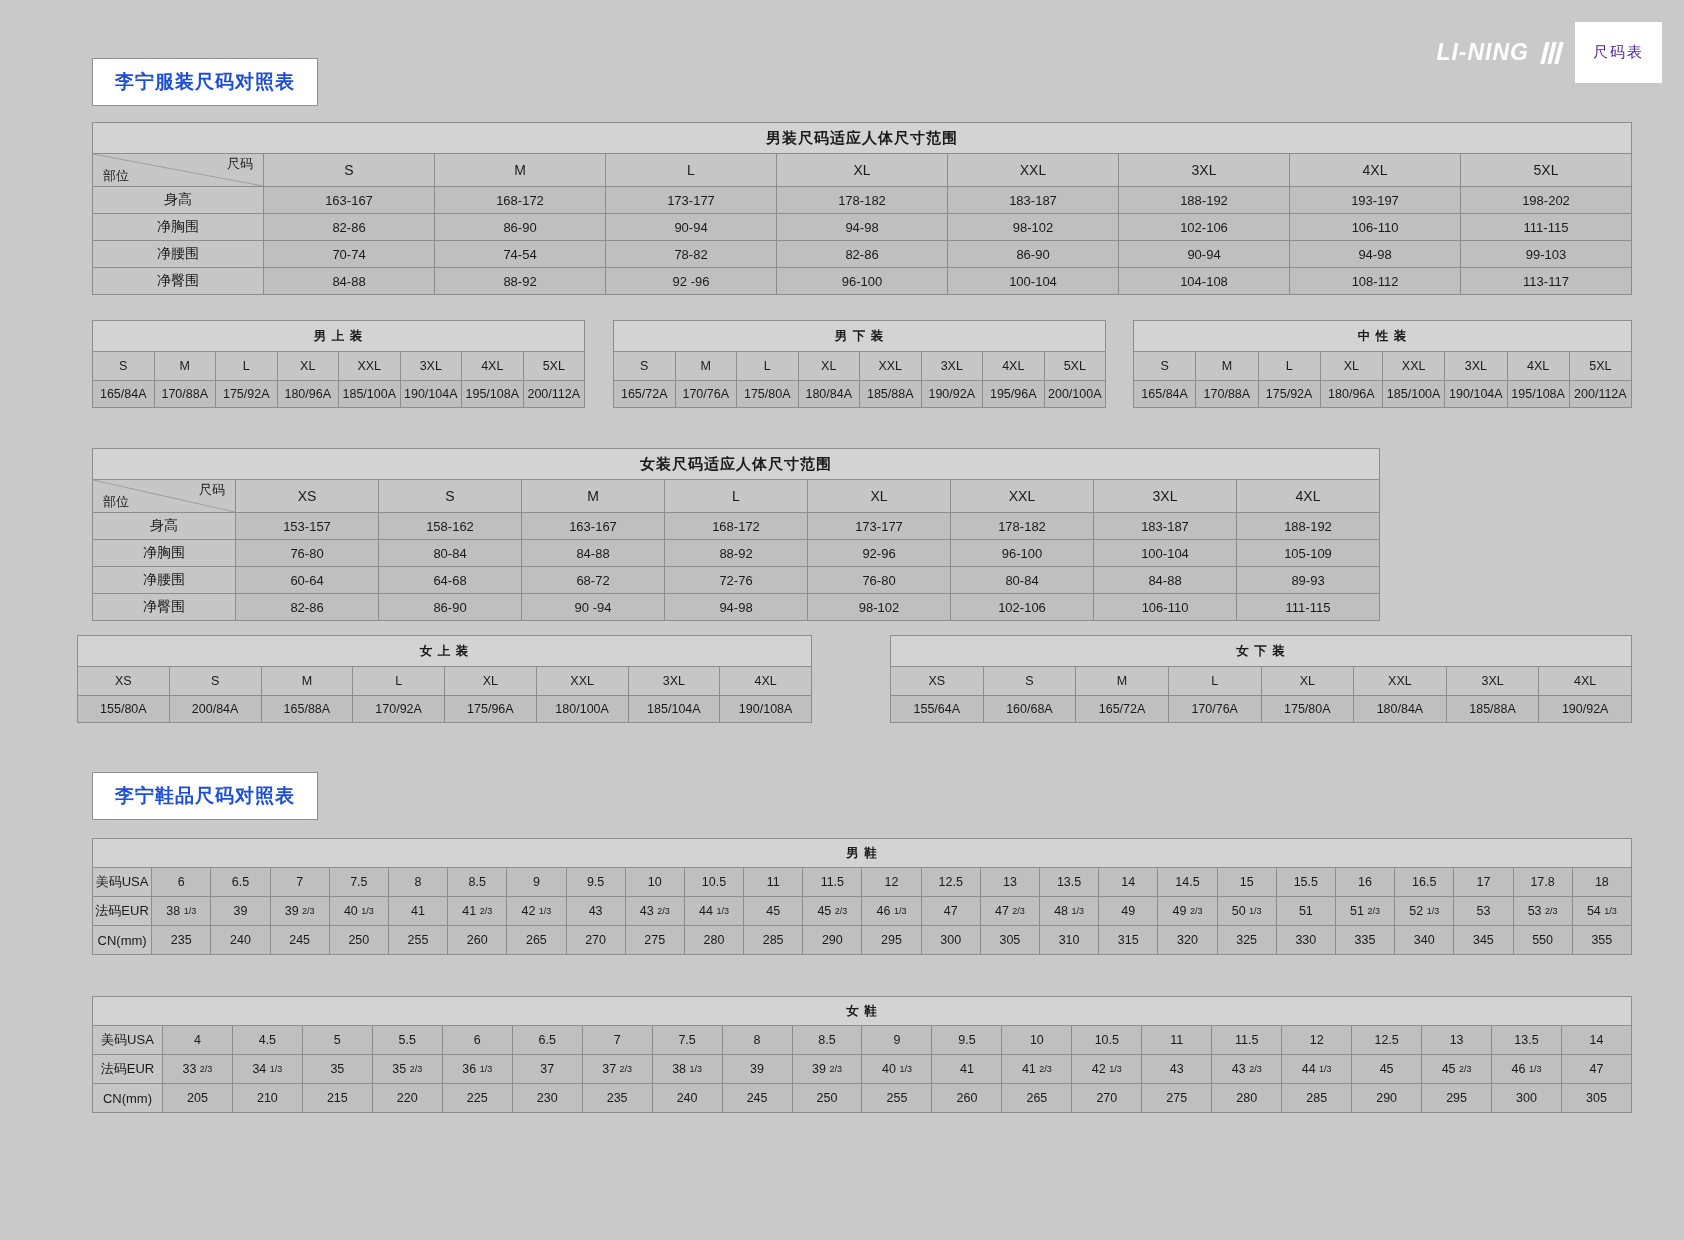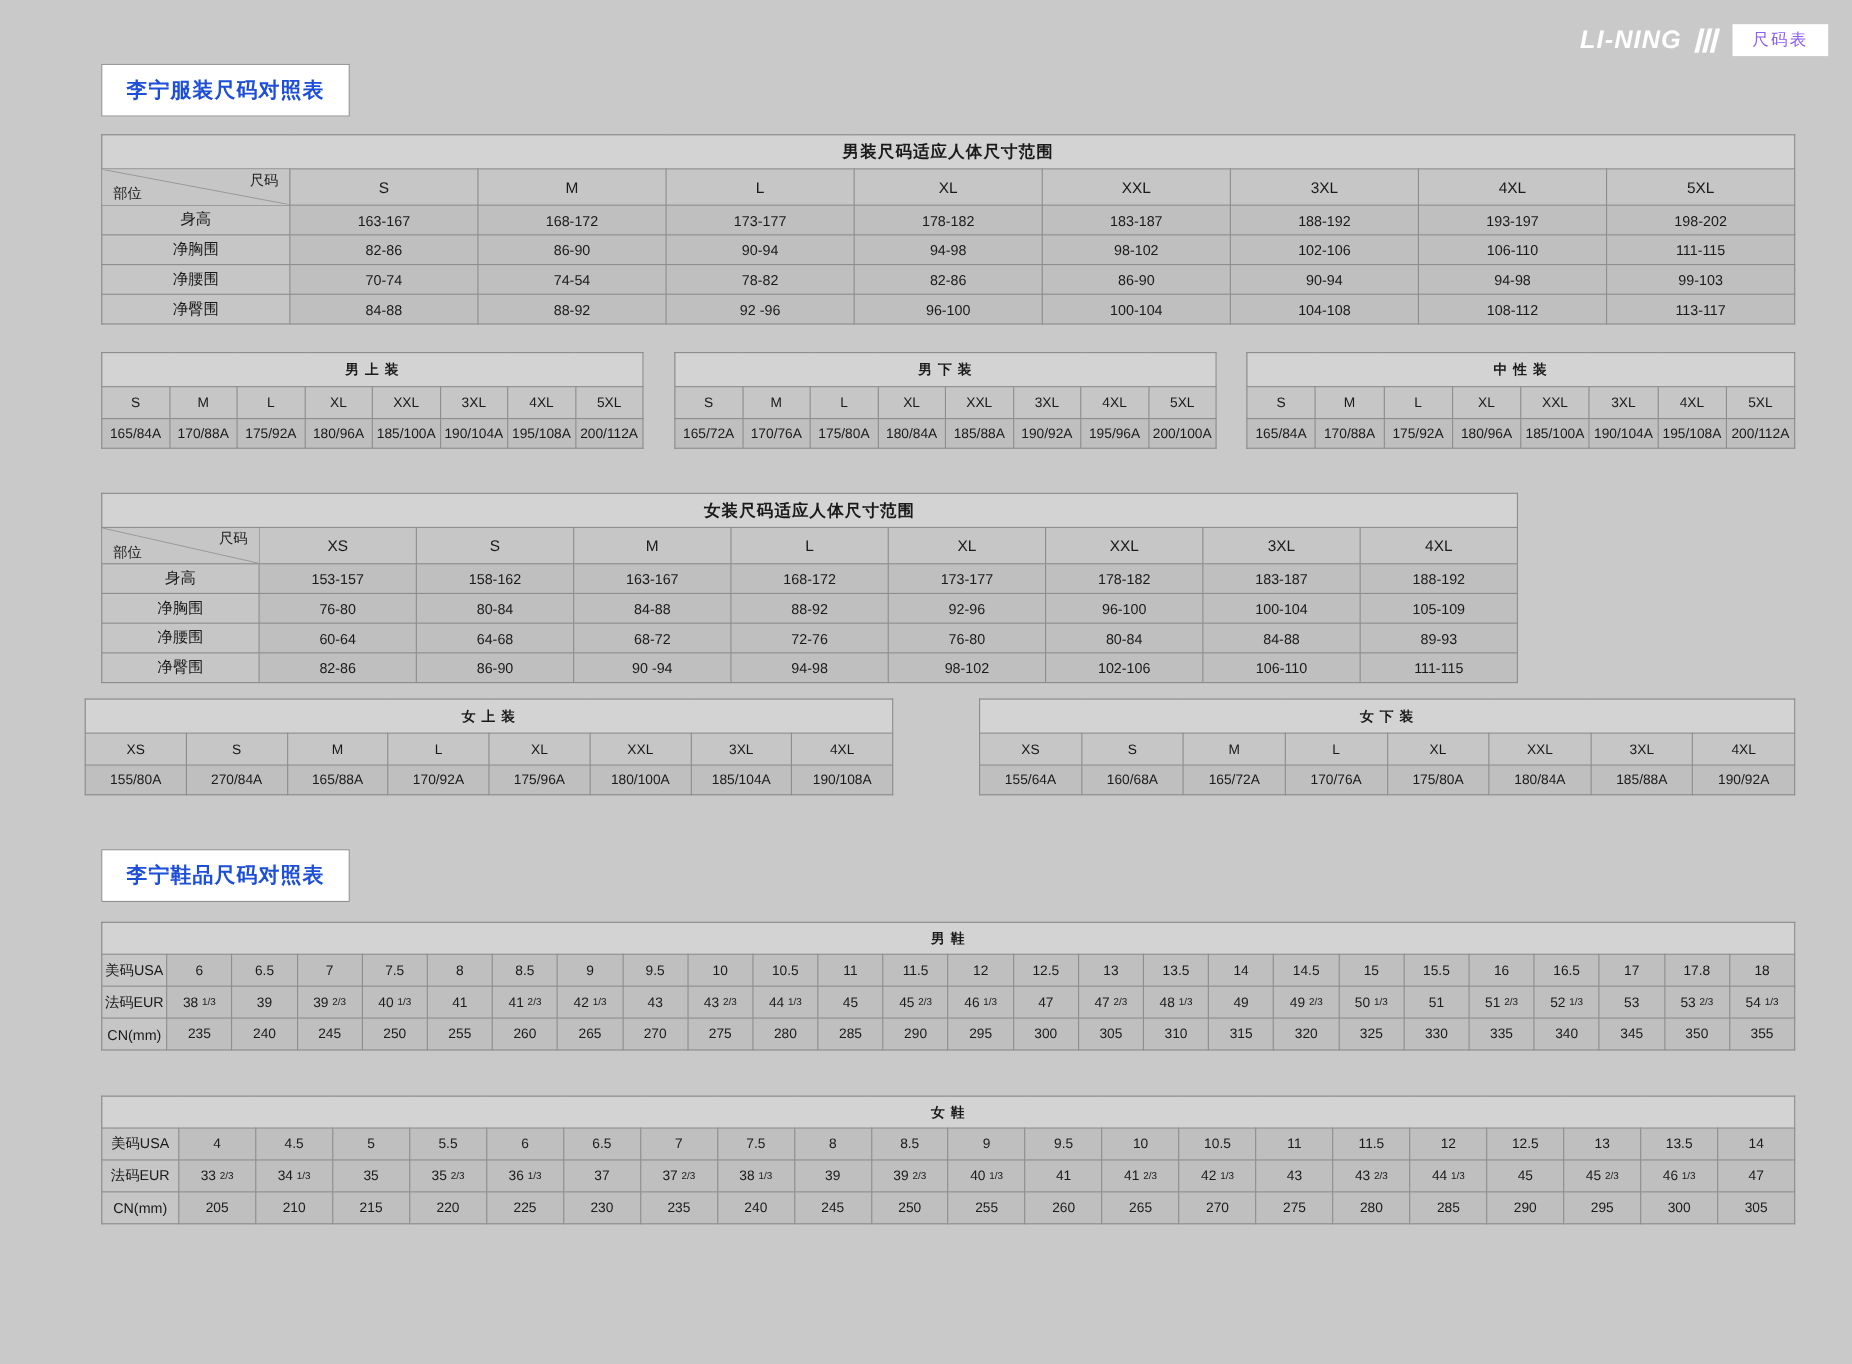--- a/index.html
+++ b/index.html
@@ -52,9 +52,9 @@
   }
   .brandbar .tag {
     background: #ffffff;
-    color: #8b5cf6;
+    color: #4c1d95;
     font-size: 15px;
-    padding: 5px 18px;
+    padding: 21px 18px;
     letter-spacing: 2px;
   }
   

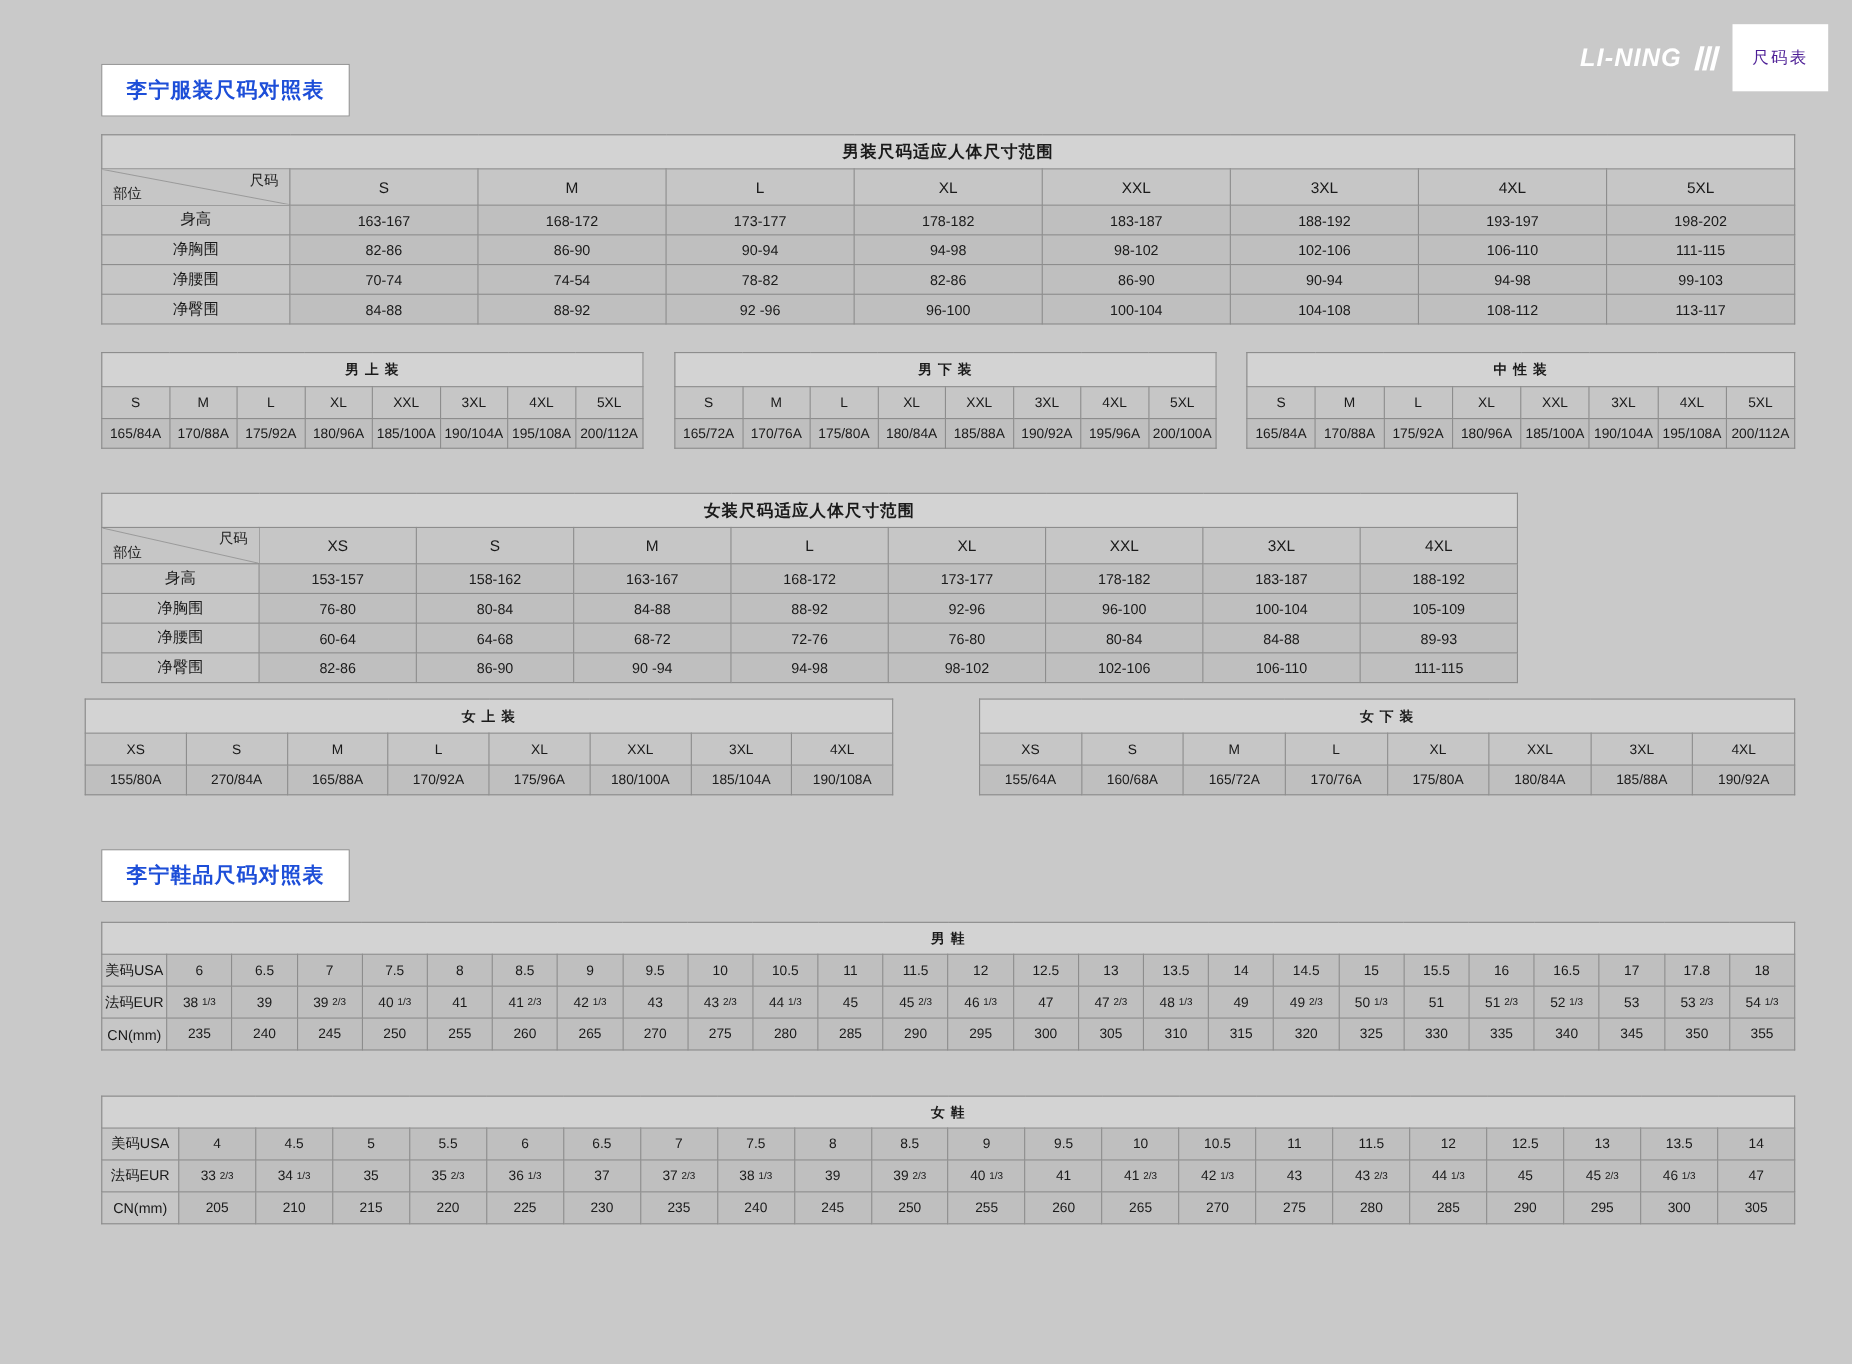--- a/index.html
+++ b/index.html
@@ -386,7 +386,7 @@
         </tr>
         <tr>
           <td>155/80A</td>
-          <td>270/84A</td>
+          <td>200/84A</td>
           <td>165/88A</td>
           <td>170/92A</td>
           <td>175/96A</td>

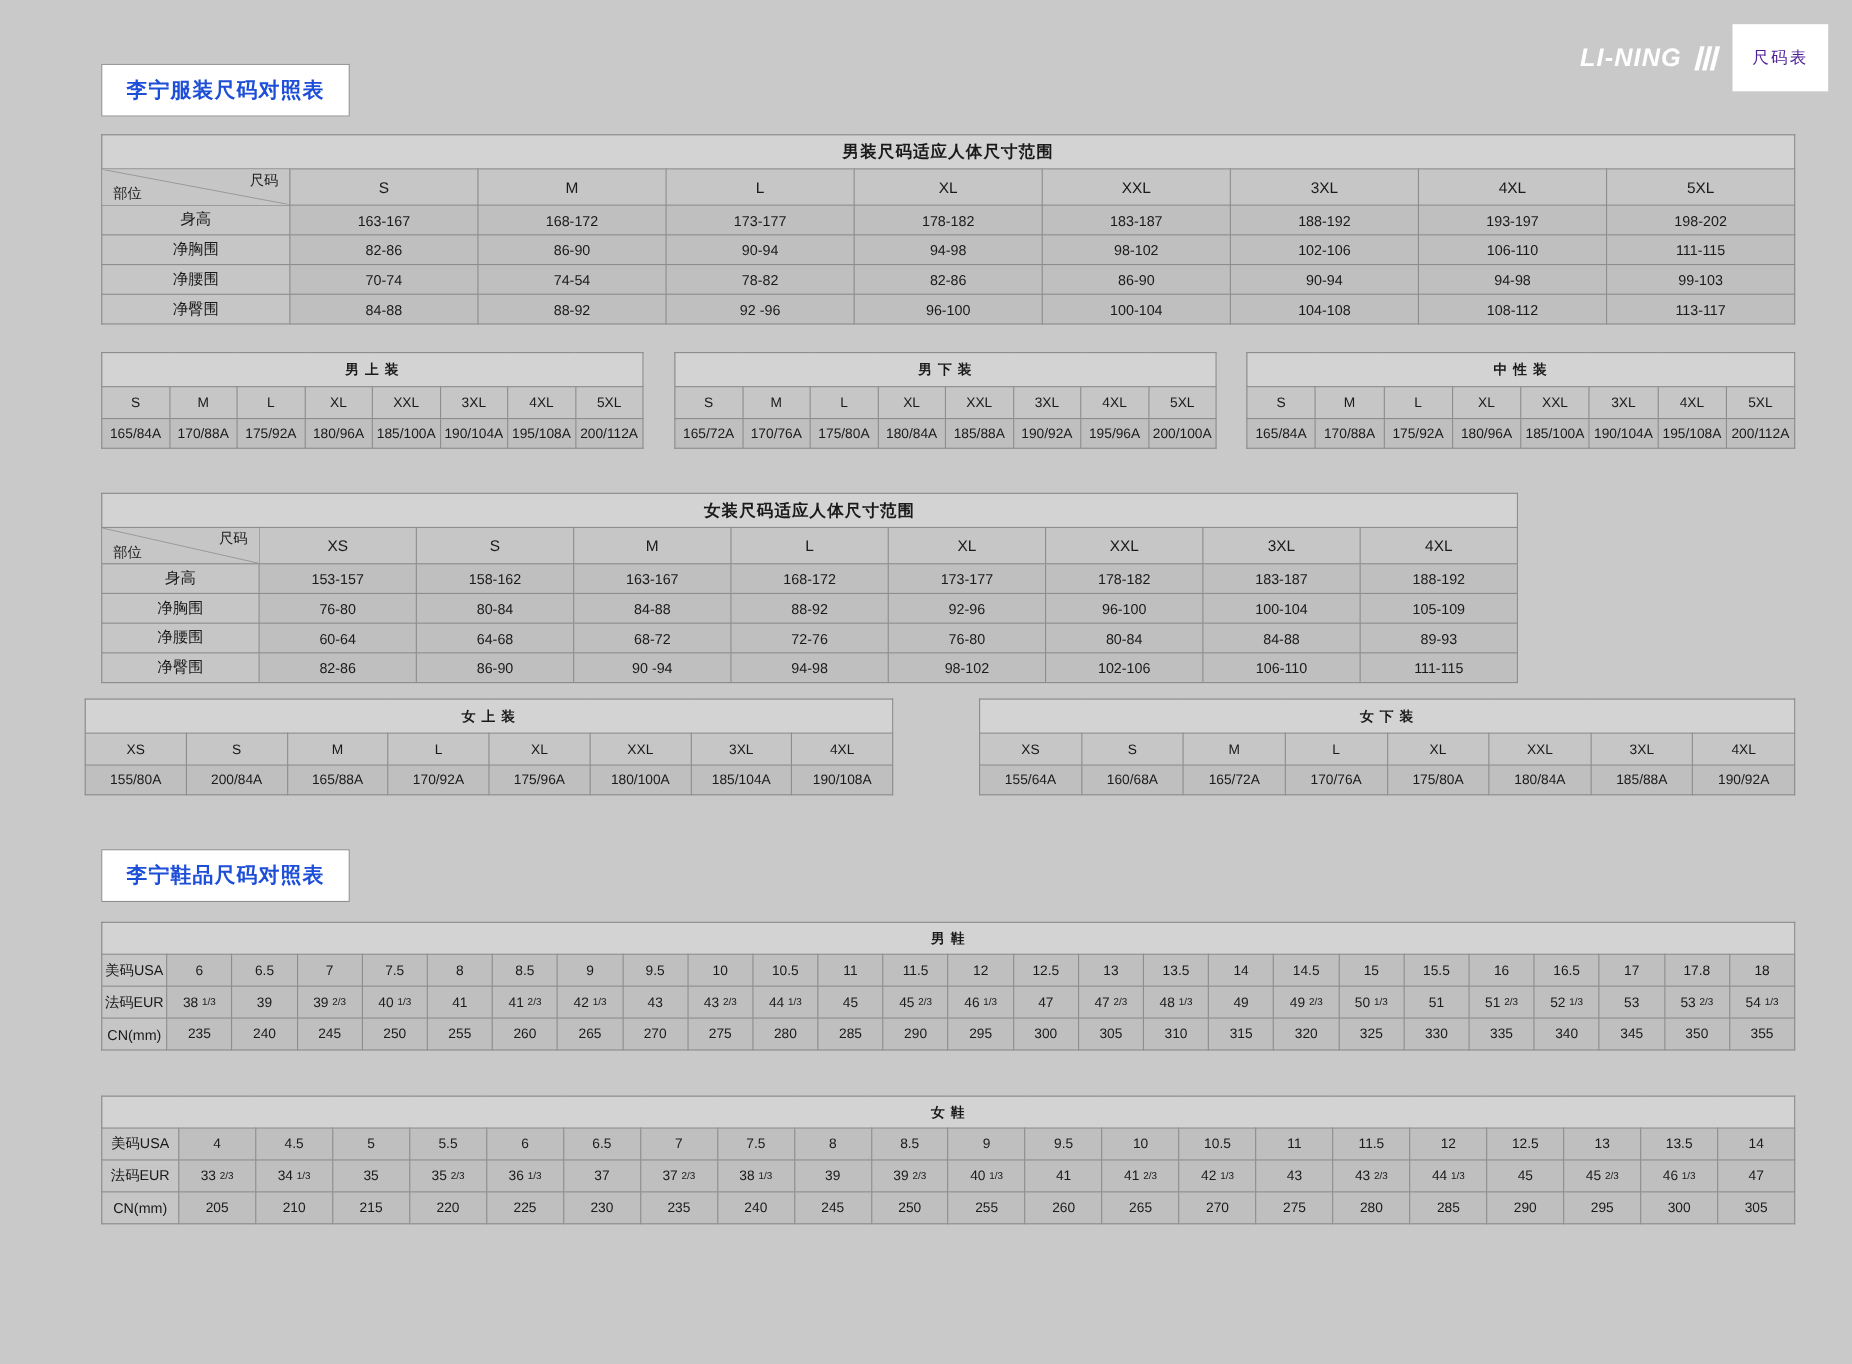--- a/index.html
+++ b/index.html
@@ -512,7 +512,7 @@
           <td>335</td>
           <td>340</td>
           <td>345</td>
-          <td>350</td>
+          <td>550</td>
           <td>355</td>
         </tr>
       </tbody>

